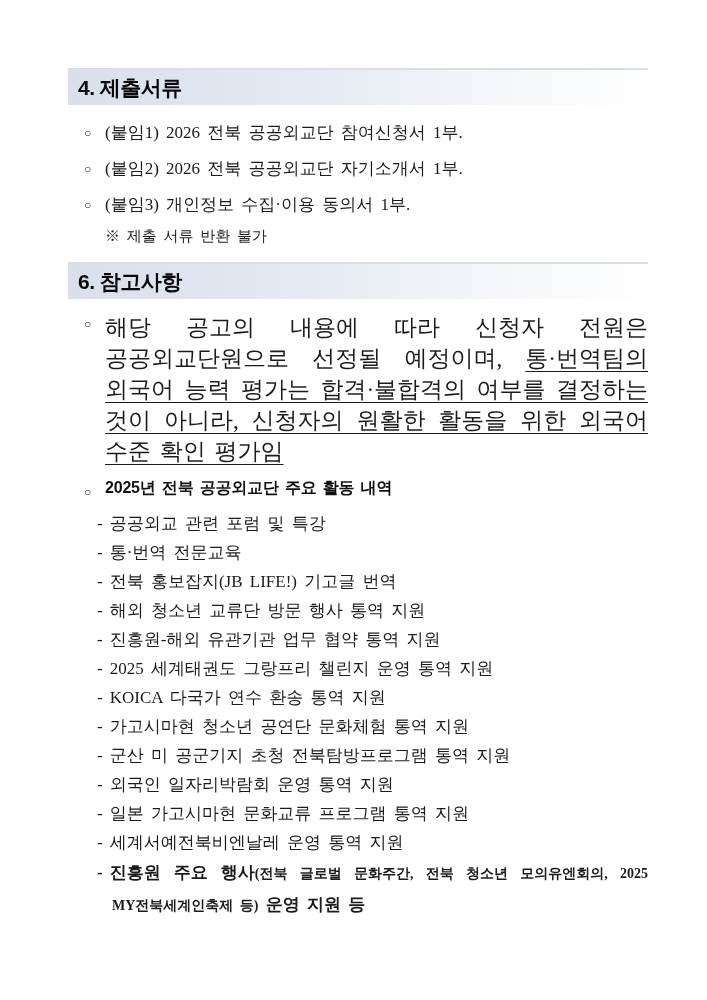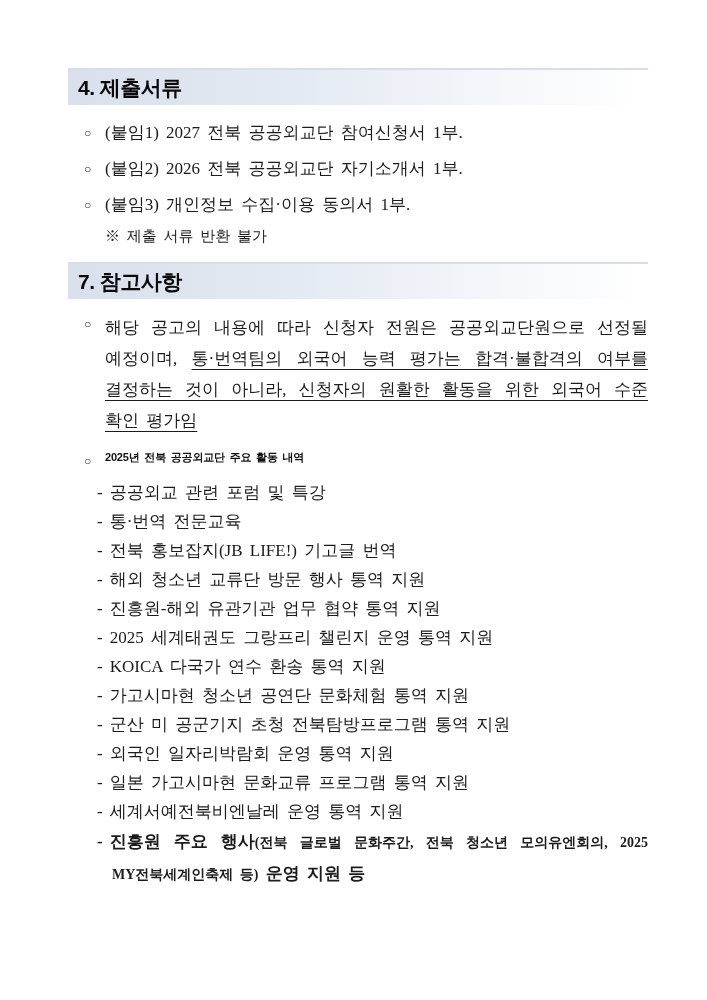--- a/index.html
+++ b/index.html
@@ -92,7 +92,7 @@
 
         <div class="c-row">
           <span class="c-marker">○</span>
-          <span class="c-text">(붙임1) 2027 전북 공공외교단 참여신청서 1부.</span>
+          <span class="c-text">(붙임1) 2026 전북 공공외교단 참여신청서 1부.</span>
         </div>
 
         <div class="c-row">

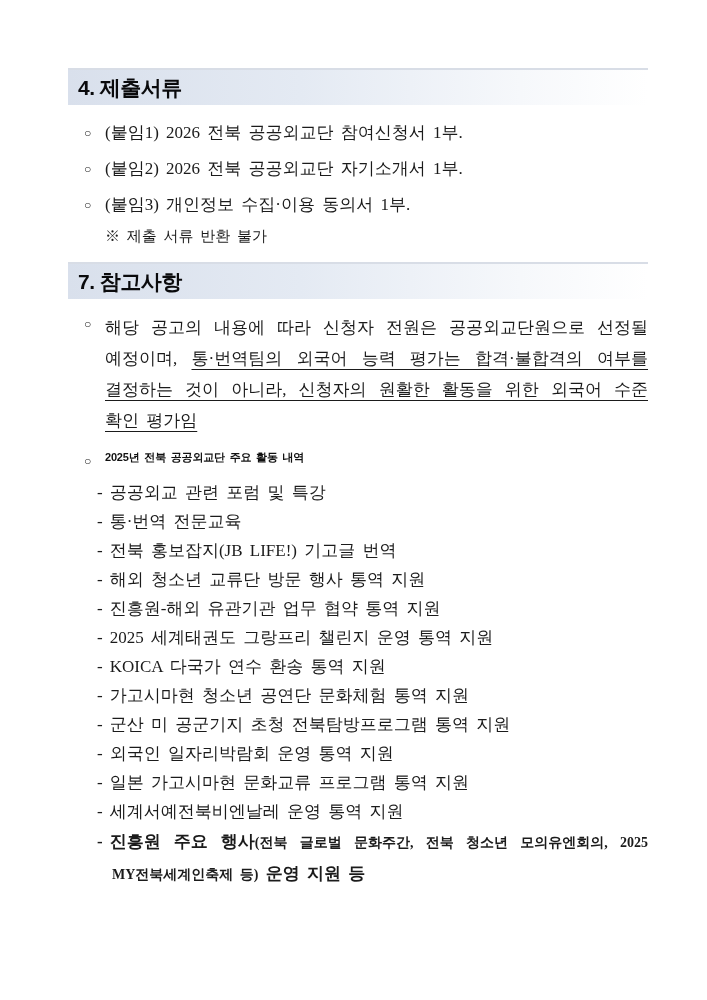--- a/index.html
+++ b/index.html
@@ -111,7 +111,7 @@
 
   <section>
     <div class="sec-header sec5-header">
-      <span>7. 참고사항</span>
+      <span>6. 참고사항</span>
     </div>
 
     <div class="p-row">

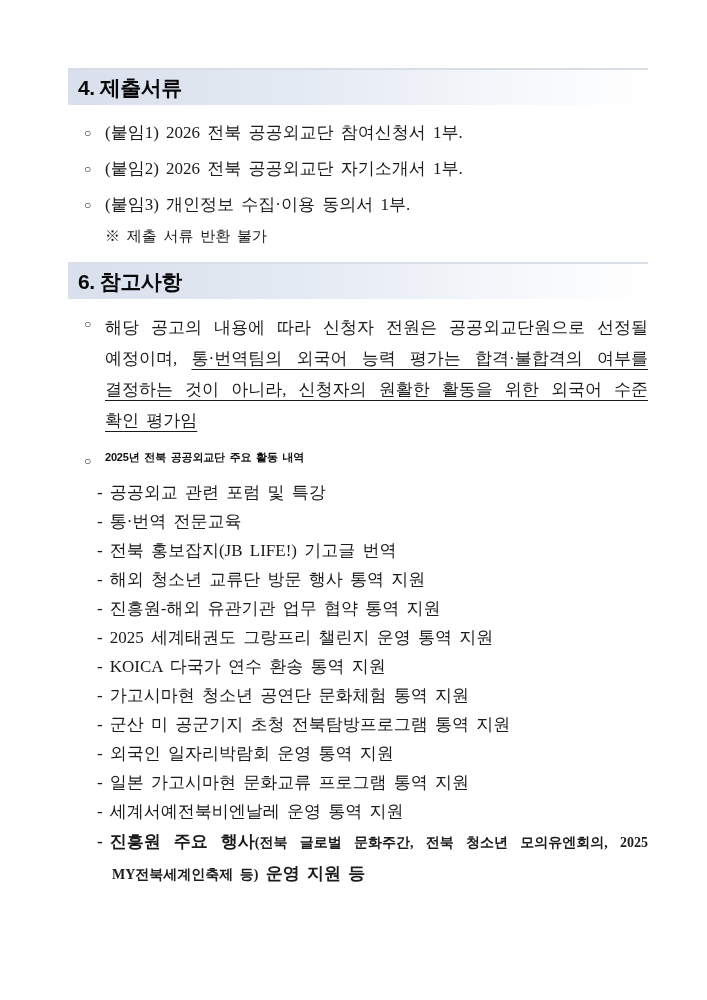--- a/index.html
+++ b/index.html
@@ -47,7 +47,7 @@
   .p-row{display:flex;padding-left:16px;margin-top:13px;}
   .p-marker{flex:none;width:21px;font-size:12px;padding-top:5px;color:#222;}
   .p-body{
-    flex:1;font-size:17px;line-height:31px;
+    flex:1;font-size:23px;line-height:31px;
     text-align:justify;word-break:keep-all;word-spacing:3px;
   }
   .p-body u{

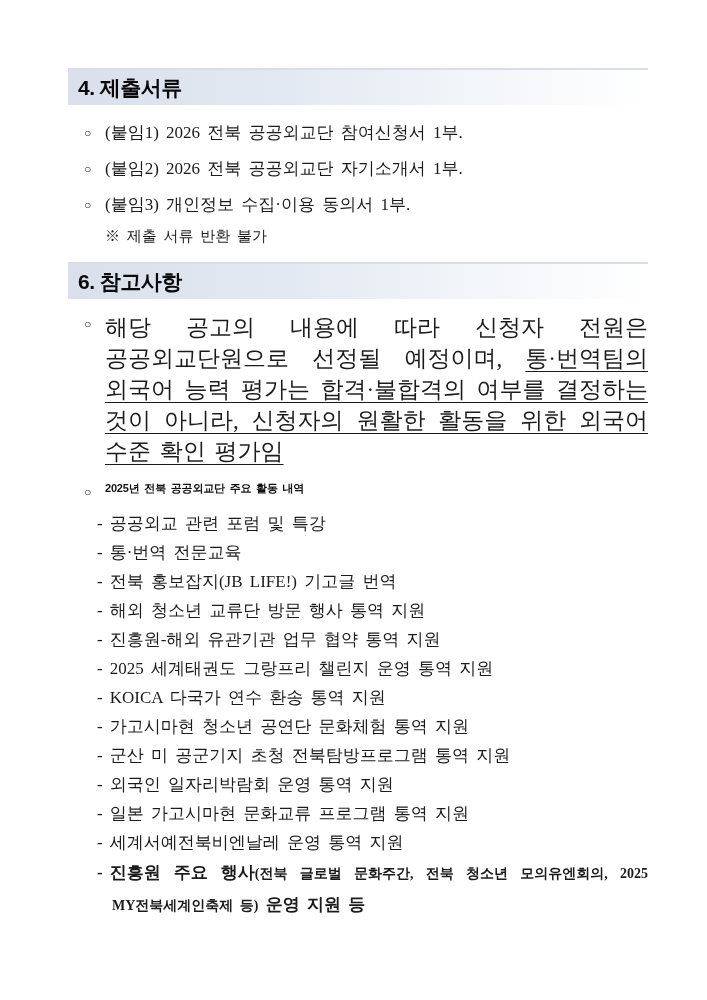--- a/index.html
+++ b/index.html
@@ -60,7 +60,7 @@
   .act-head-row .p-marker{padding-top:4px;}
   .act-head{
     font-family:"Liberation Sans","DejaVu Sans",sans-serif;
-    font-weight:700;font-size:11px;letter-spacing:-0.2px;
+    font-weight:700;font-size:16px;letter-spacing:-0.2px;
     word-break:keep-all;word-spacing:2px;color:#111;
   }
   

